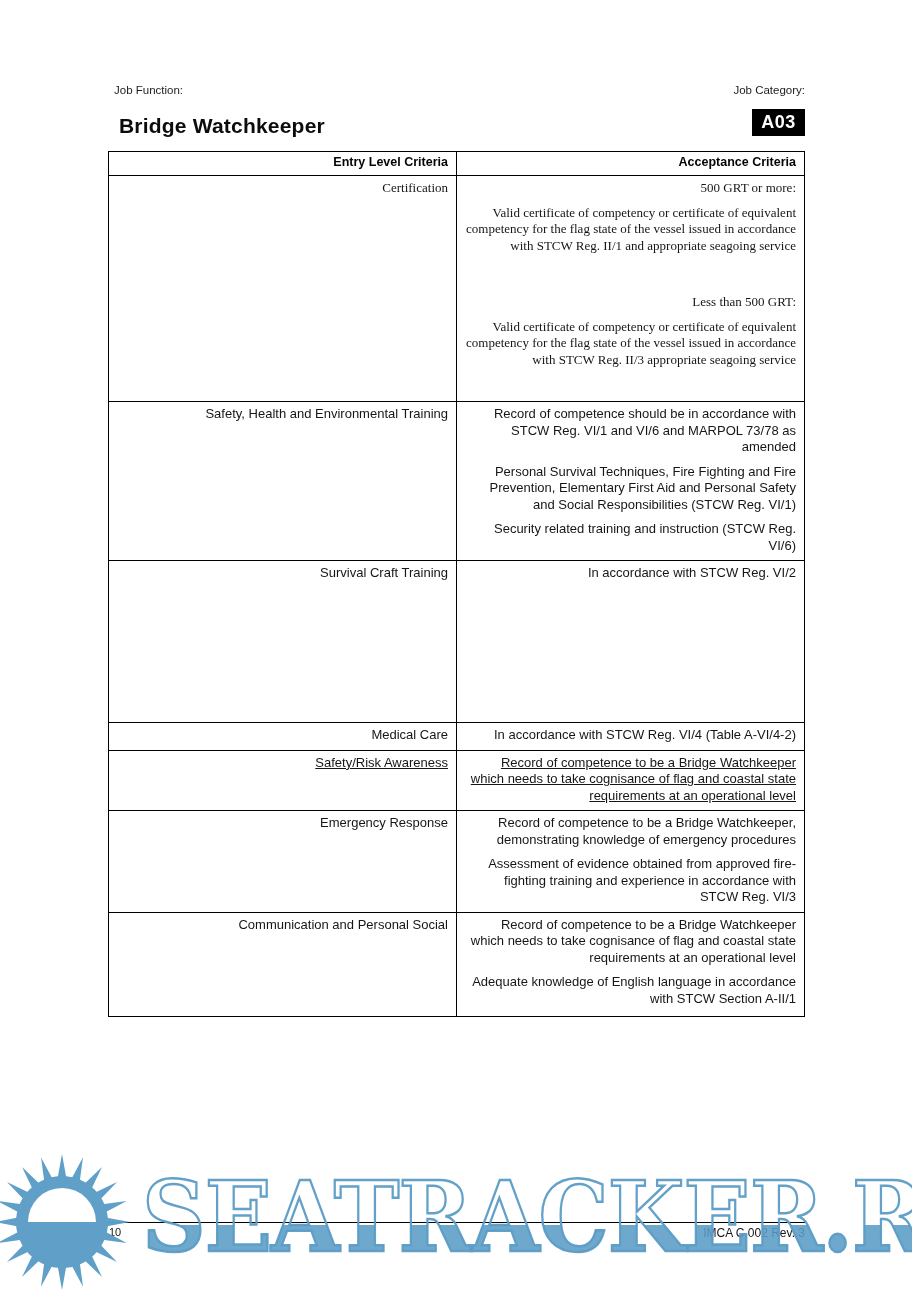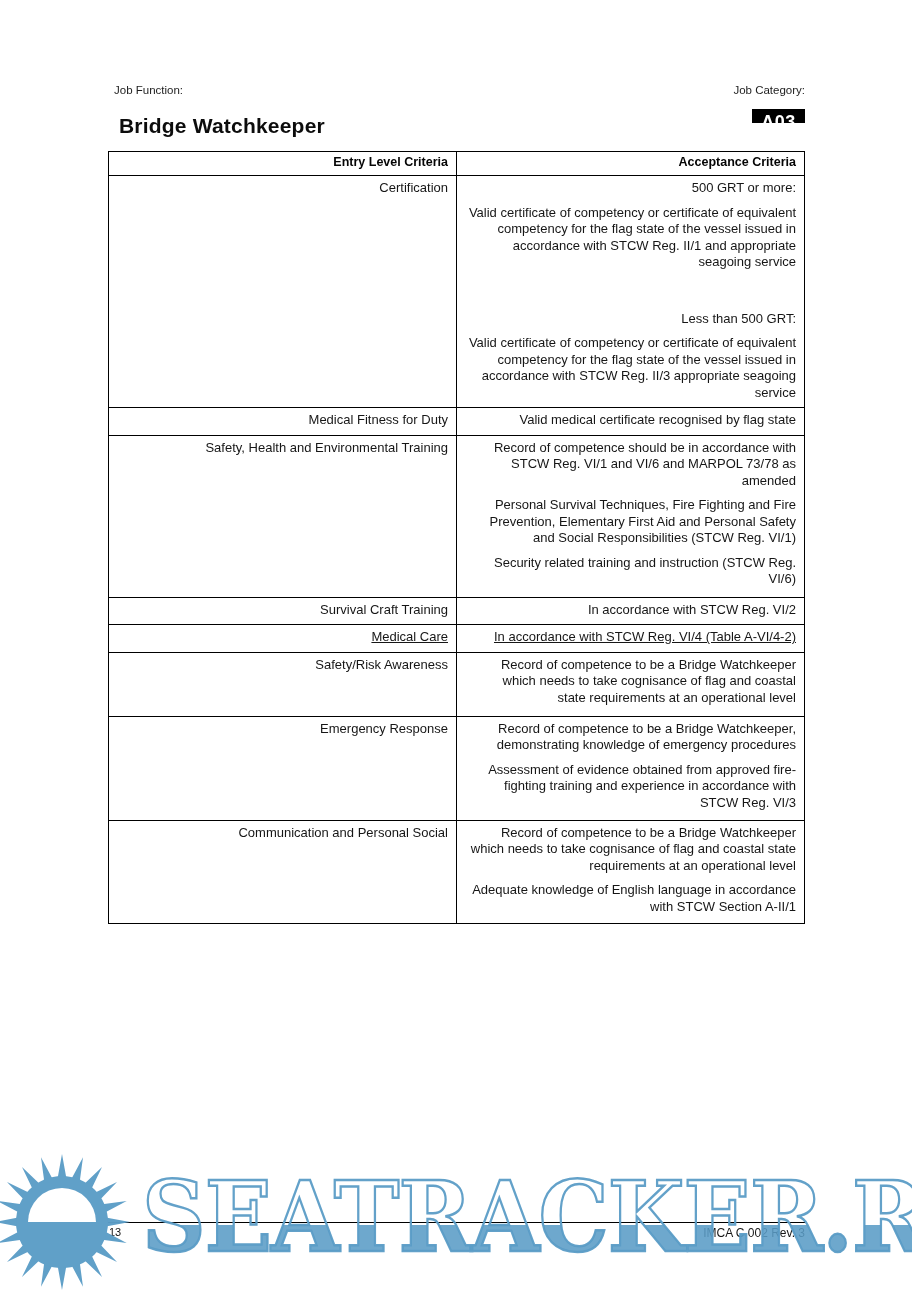--- a/index.html
+++ b/index.html
@@ -17,7 +17,7 @@
     font-size:21px; font-weight:bold; letter-spacing:0.2px; color:#0c0c0c;
   }
   .badge {
-    position:absolute; left:752px; top:109px; width:53px; height:14px;
+    position:absolute; left:752px; top:109px; width:53px; height:27px;
     background:#000; color:#fff; font-weight:bold; font-size:18px;
     text-align:center; line-height:27px; letter-spacing:0.5px;
   }

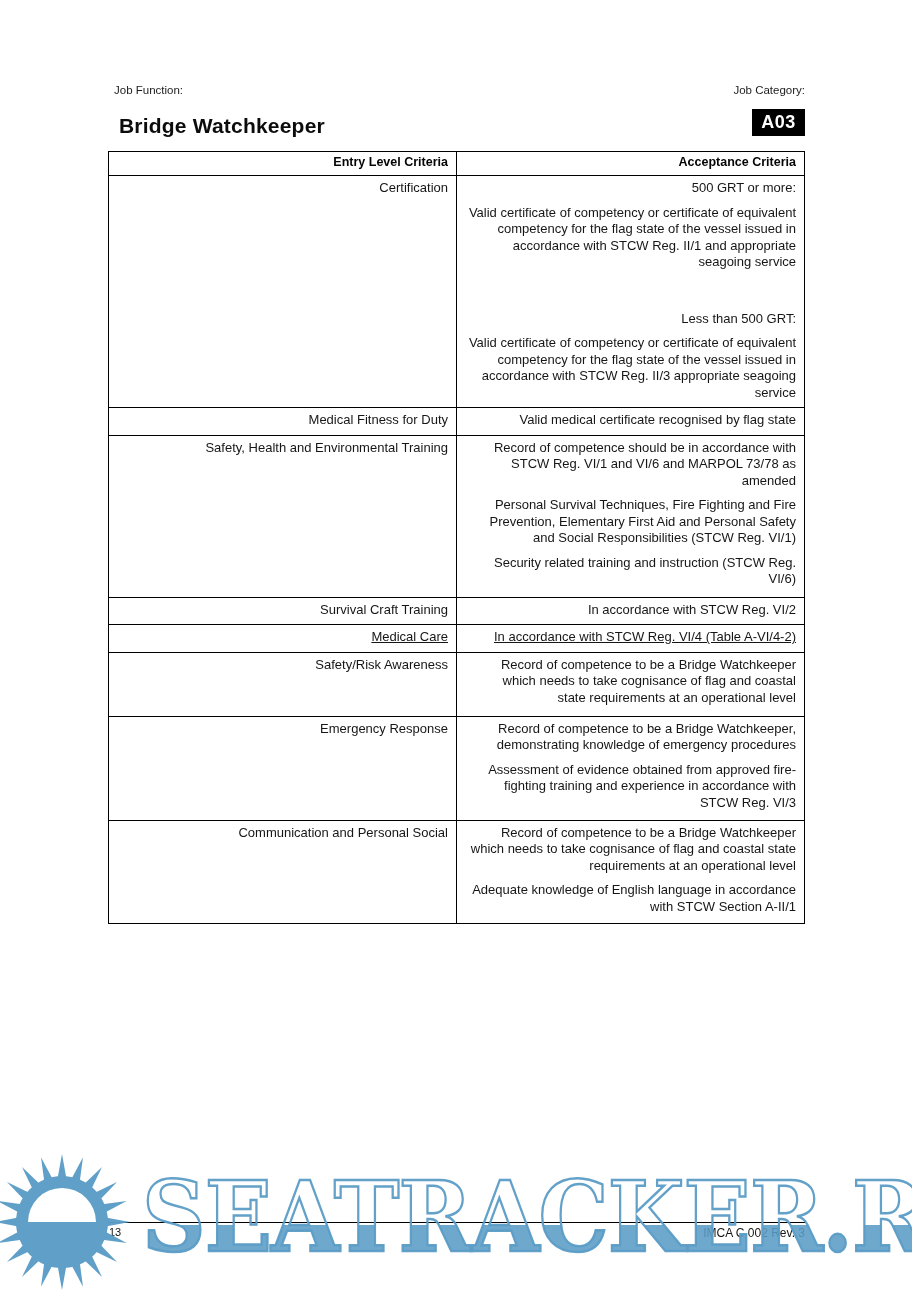--- a/index.html
+++ b/index.html
@@ -35,7 +35,7 @@
   td p { margin:0 0 8px 0; }
   td p:last-child { margin-bottom:0; }
   td p.spacer { height:24px; margin:0 0 8px 0; }
-  tbody tr:nth-child(1) td { height:226px; }
+  tbody tr:nth-child(1) td { height:226px;font-family:Liberation Serif, serif; }
   tbody tr:nth-child(2) td { height:27px; }
   tbody tr:nth-child(3) td { height:162px;margin-left:24px; }
   tbody tr:nth-child(4) td { height:26px; }

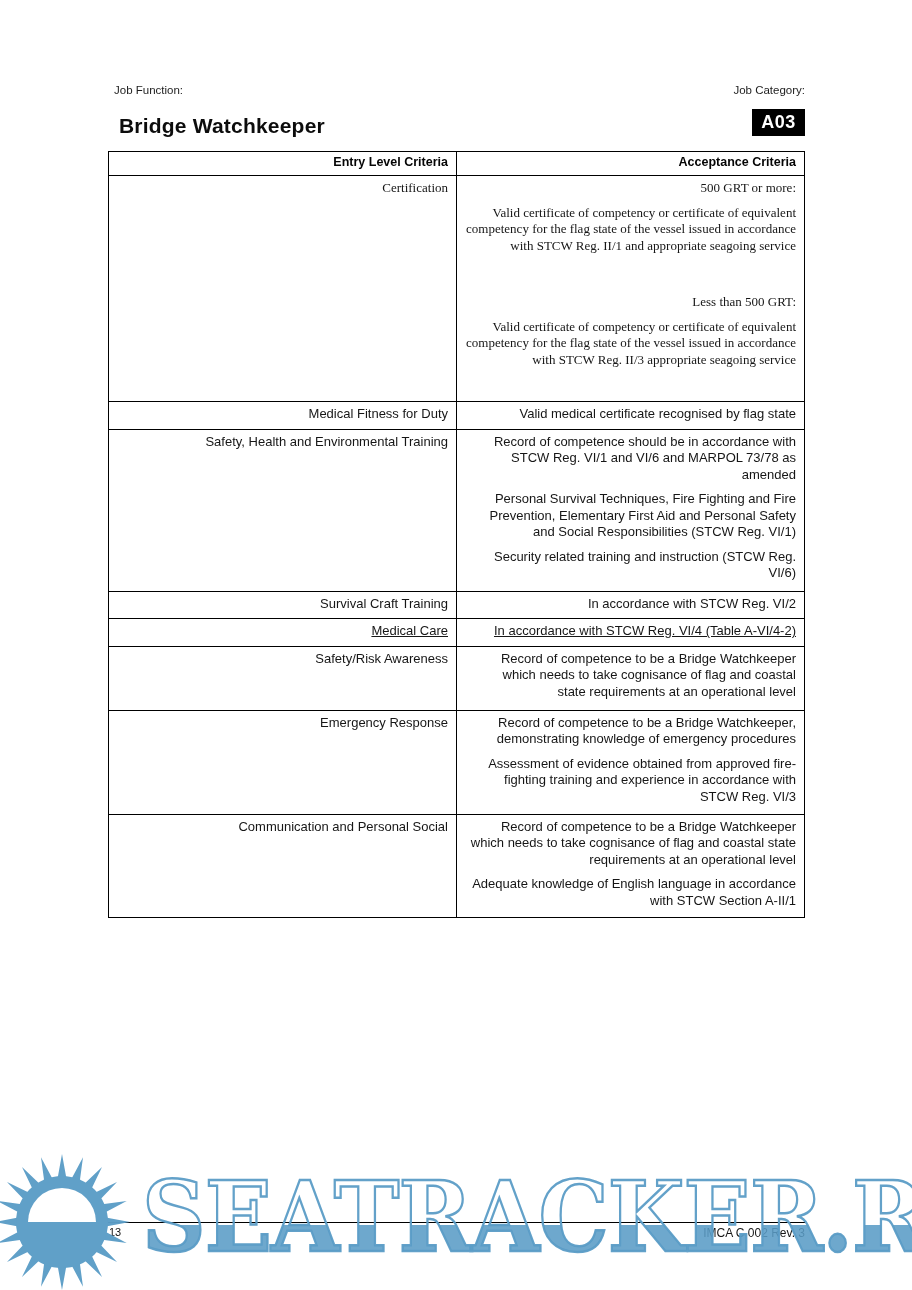--- a/index.html
+++ b/index.html
@@ -92,12 +92,6 @@
           </td>
     </tr>
 
-    <tr>
-      <td class="cell-criteria">Medical Fitness for Duty</td>
-      <td class="cell-acceptance">
-            <p>Valid medical certificate recognised by flag state</p>
-          </td>
-    </tr>
 
     <tr>
       <td class="cell-criteria">Safety, Health and Environmental Training</td>

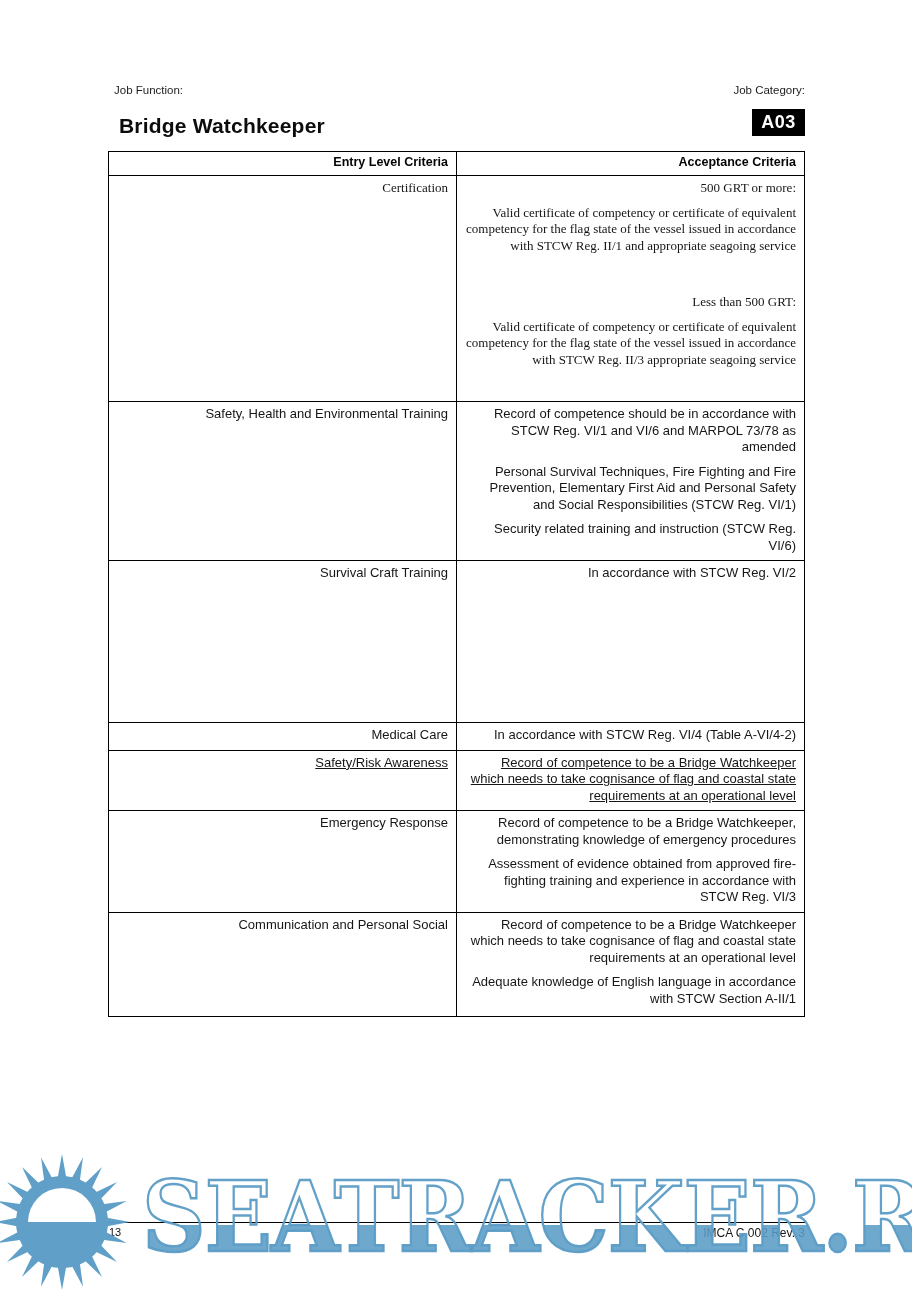--- a/index.html
+++ b/index.html
@@ -142,7 +142,7 @@
   </table>
 
   <div class="footer-rule"></div>
-  <span class="page-number">13</span>
+  <span class="page-number">10</span>
   <span class="doc-ref">IMCA C 002 Rev. 3</span>
 
   <div class="watermark">

